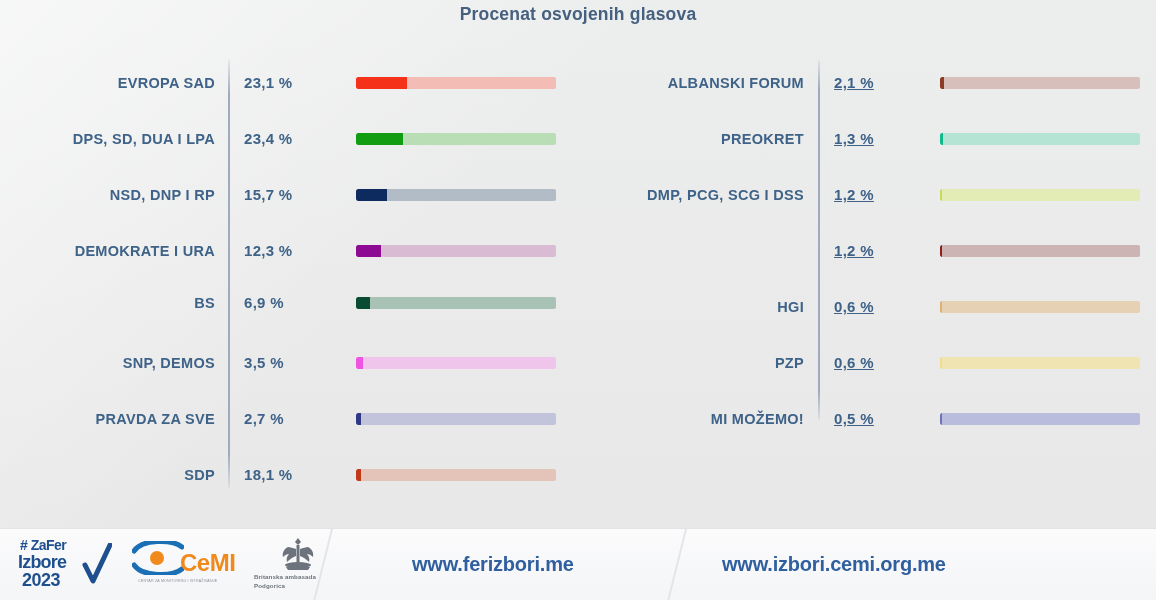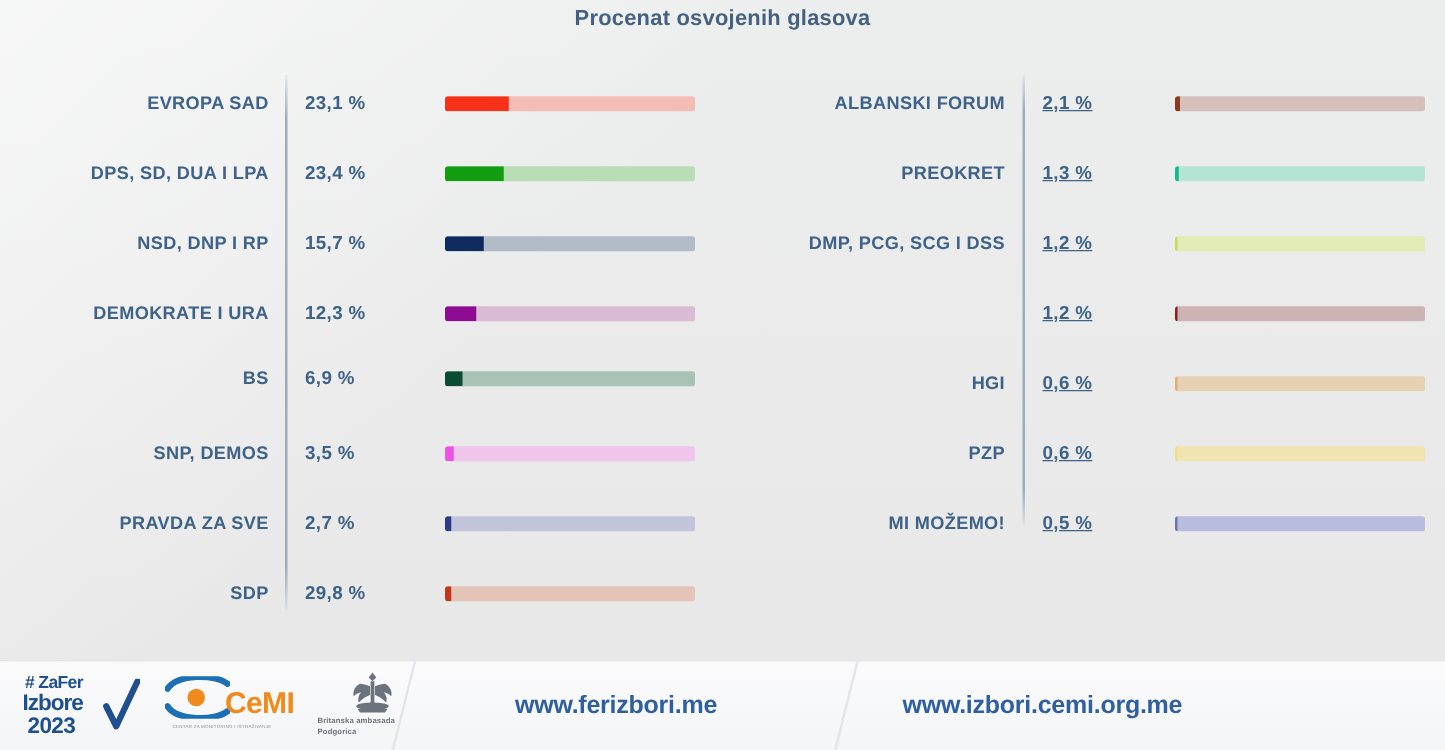--- a/index.html
+++ b/index.html
@@ -243,7 +243,7 @@
           </div>
           <div class="row" style="top: 404px;">
             <div class="label">SDP</div>
-            <div class="value">29,8 %</div>
+            <div class="value">18,1 %</div>
             <div class="bar-track" style="background: rgb(228, 196, 184);">
               <div class="bar-fill" style="background: rgb(192, 57, 26); width: 2.4%;"></div>
             </div>

